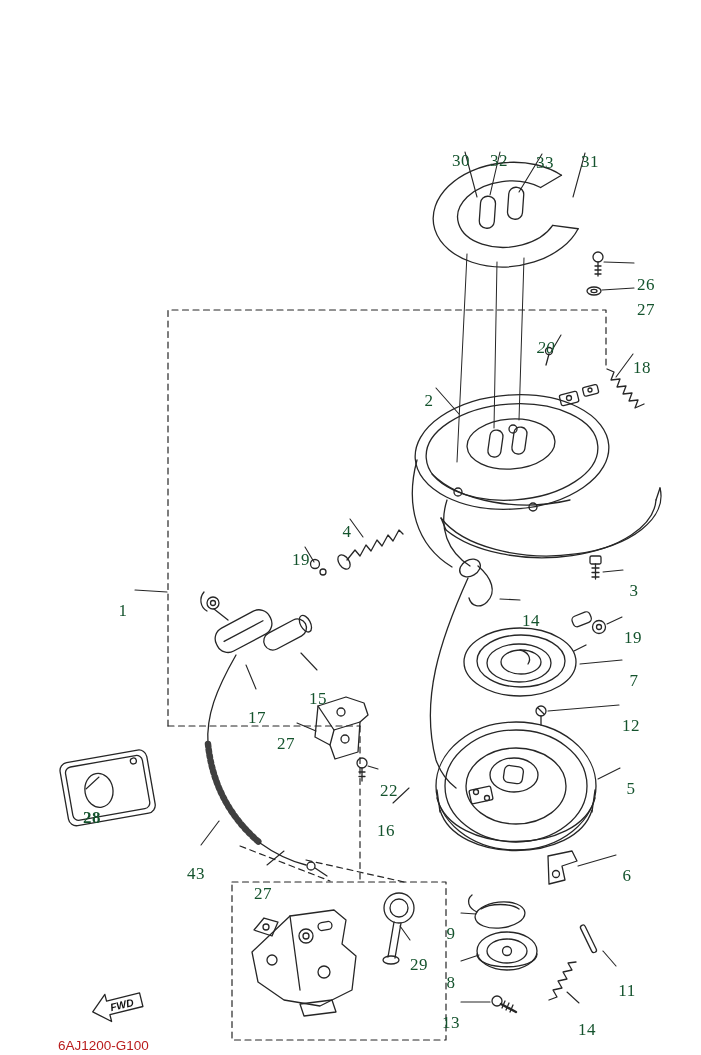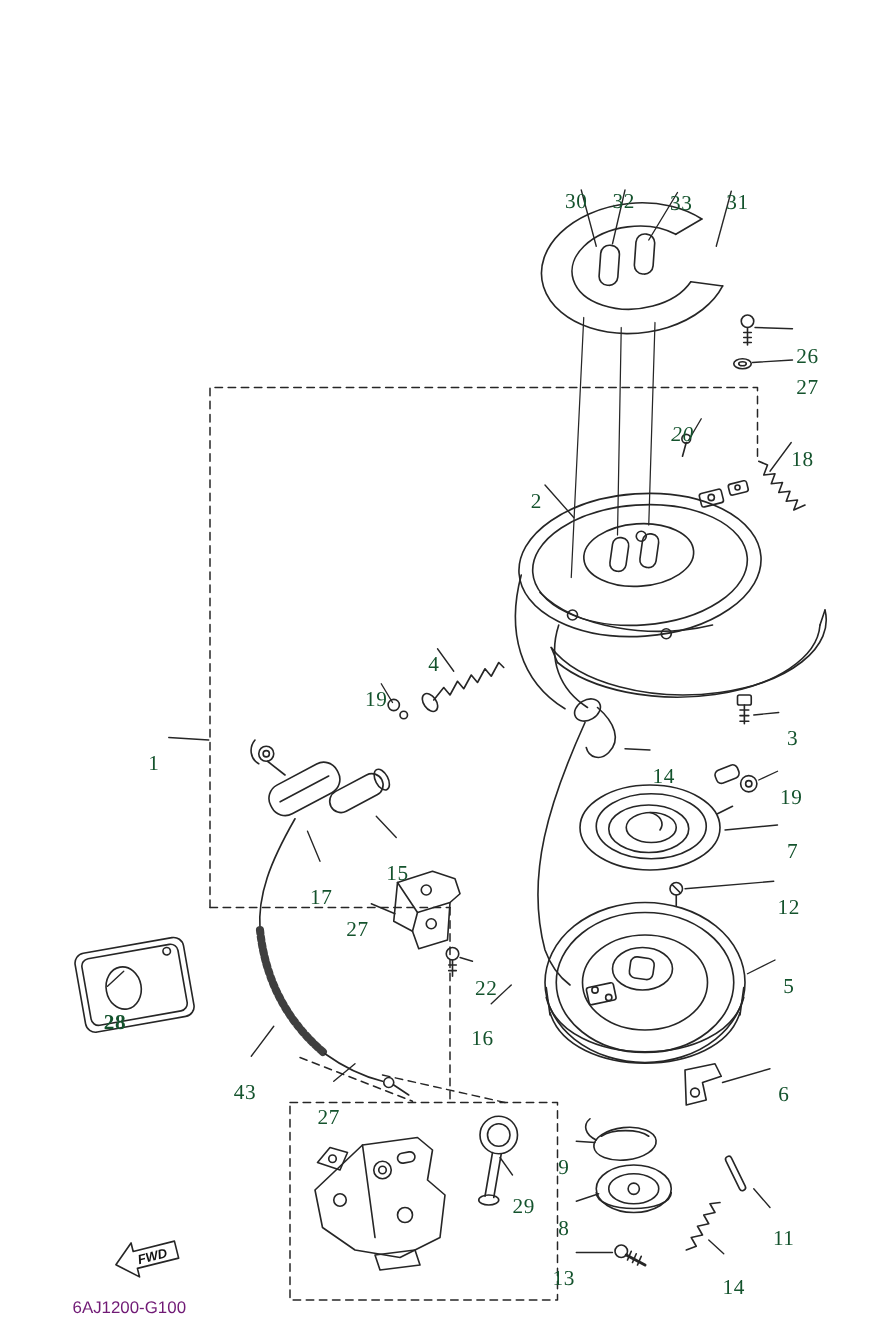--- a/index.html
+++ b/index.html
@@ -11,7 +11,7 @@
   .callout{position:absolute;transform:translate(-50%,-50%);font-size:17px;color:#14532d;
            font-family:"Liberation Serif",serif;letter-spacing:.5px;margin-top:21px;}
   .code{position:absolute;left:58px;top:1038px;font-family:"Liberation Sans",sans-serif;
-        font-size:13.5px;color:#701a75;}
+        font-size:13.5px;color:#b91c1c;}
 </style>
 </head>
 <body>

